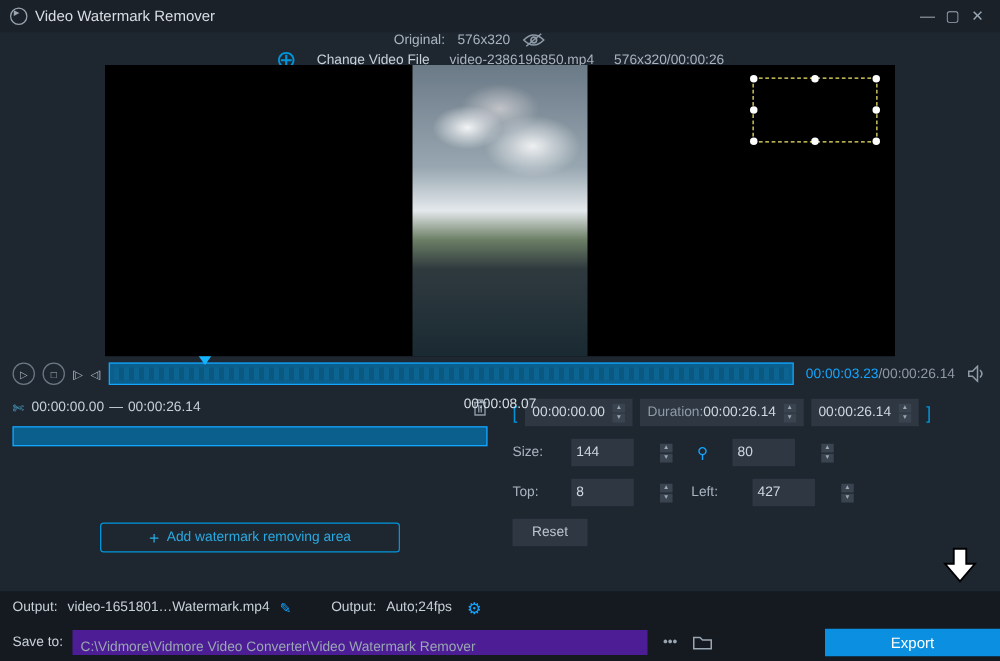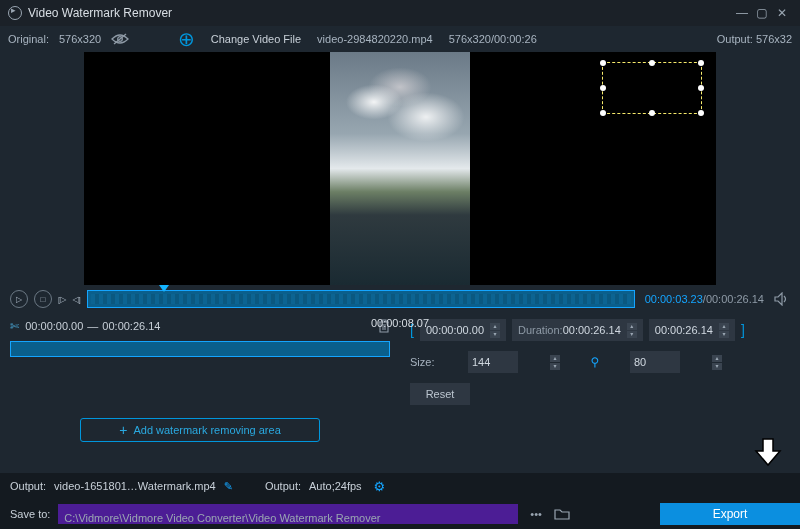--- a/index.html
+++ b/index.html
@@ -9,7 +9,7 @@
   .titlebar .logo::after { content: "▸"; position: absolute; left: 2px; top: -2px; font-size: 9px; color: #9aa6b2; }
   .titlebar .title { font-size: 12px; color: #d8dee4; flex: 1; }
   .titlebar .winbtn { width: 20px; text-align: center; color: #9aa6b2; font-size: 12px; cursor: pointer; }
-  .srcbar { height: 26px; display: flex; align-items: center; font-size: 11px; padding: 0 8px; }
+  .srcbar { height: 26px; display: flex; align-items: center; font-size: 11px; padding: 0 8px; flex-direction: column; }
   .srcbar .orig { width: 170px; display: flex; align-items: center; gap: 10px; color: #a8b4c0; }
   .srcbar .eye { color: #8e9aa6; }
   .srcbar .eye svg { display: block; }

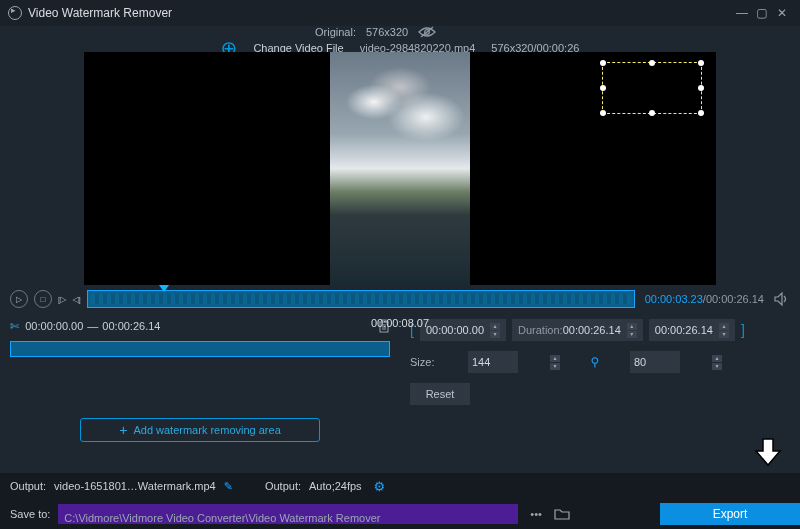--- a/index.html
+++ b/index.html
@@ -98,7 +98,7 @@
   <div class="center">
     <span class="plus">⊕</span>
     <span class="chgsrc">Change Video File</span>
-    <span>video-2984820220.mp4</span>
+    <span>video-2386196850.mp4</span>
     <span>576x320/00:00:26</span>
   </div>
   <div class="outdim">

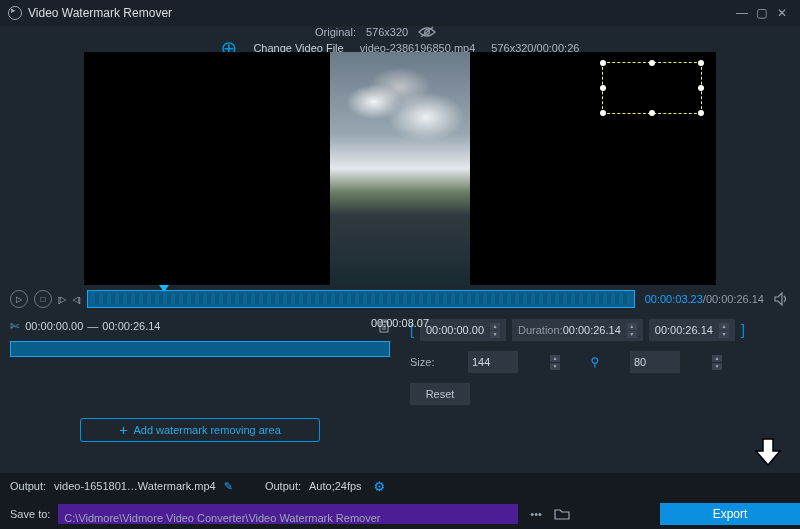--- a/index.html
+++ b/index.html
@@ -54,7 +54,7 @@
   .tbox { background: #2e3742; height: 22px; display: flex; align-items: center; padding: 0 6px; color: #d0d8e0; }
   .spin { display: flex; flex-direction: column; margin-left: 6px; gap: 1px; }
   .spin div { width: 10px; height: 7px; background: #3a4450; font-size: 6px; color: #9aa6b2; text-align: center; line-height: 7px; cursor: pointer; }
-  .row { display: flex; align-items: center; gap: 26px; margin-bottom: 10px; }
+  .row { display: flex; align-items: center; gap: 15px; margin-bottom: 10px; }
   .row .lab { width: 32px; }
   .nbox { background: #2e3742; height: 22px; width: 50px; display: flex; align-items: center; padding: 0 4px; color: #d0d8e0; }
   .link { width: 18px; height: 18px; color: #14a5ff; display: flex; align-items: center; justify-content: center; font-size: 12px; }

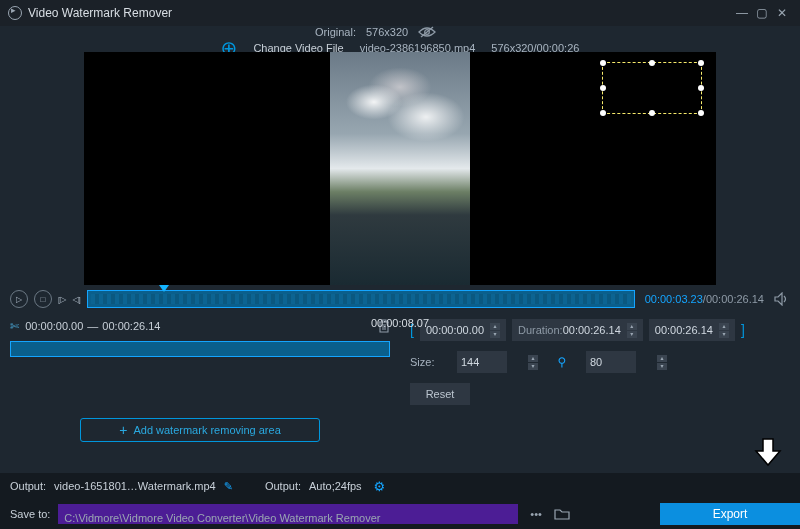--- a/index.html
+++ b/index.html
@@ -209,6 +209,24 @@
           <div>▾</div>
         </div>
     </div>
+    <div class="row">
+      <span class="lab">Top:</span>
+      <div class="nbox">
+          <span>8</span>
+        </div>
+      <div class="spin">
+          <div>▴</div>
+          <div>▾</div>
+        </div>
+      <span style="width:34px">Left:</span>
+      <div class="nbox">
+          <span>427</span>
+        </div>
+      <div class="spin">
+          <div>▴</div>
+          <div>▾</div>
+        </div>
+    </div>
     <div class="resetbtn">
         <span>Reset</span>
       </div>

